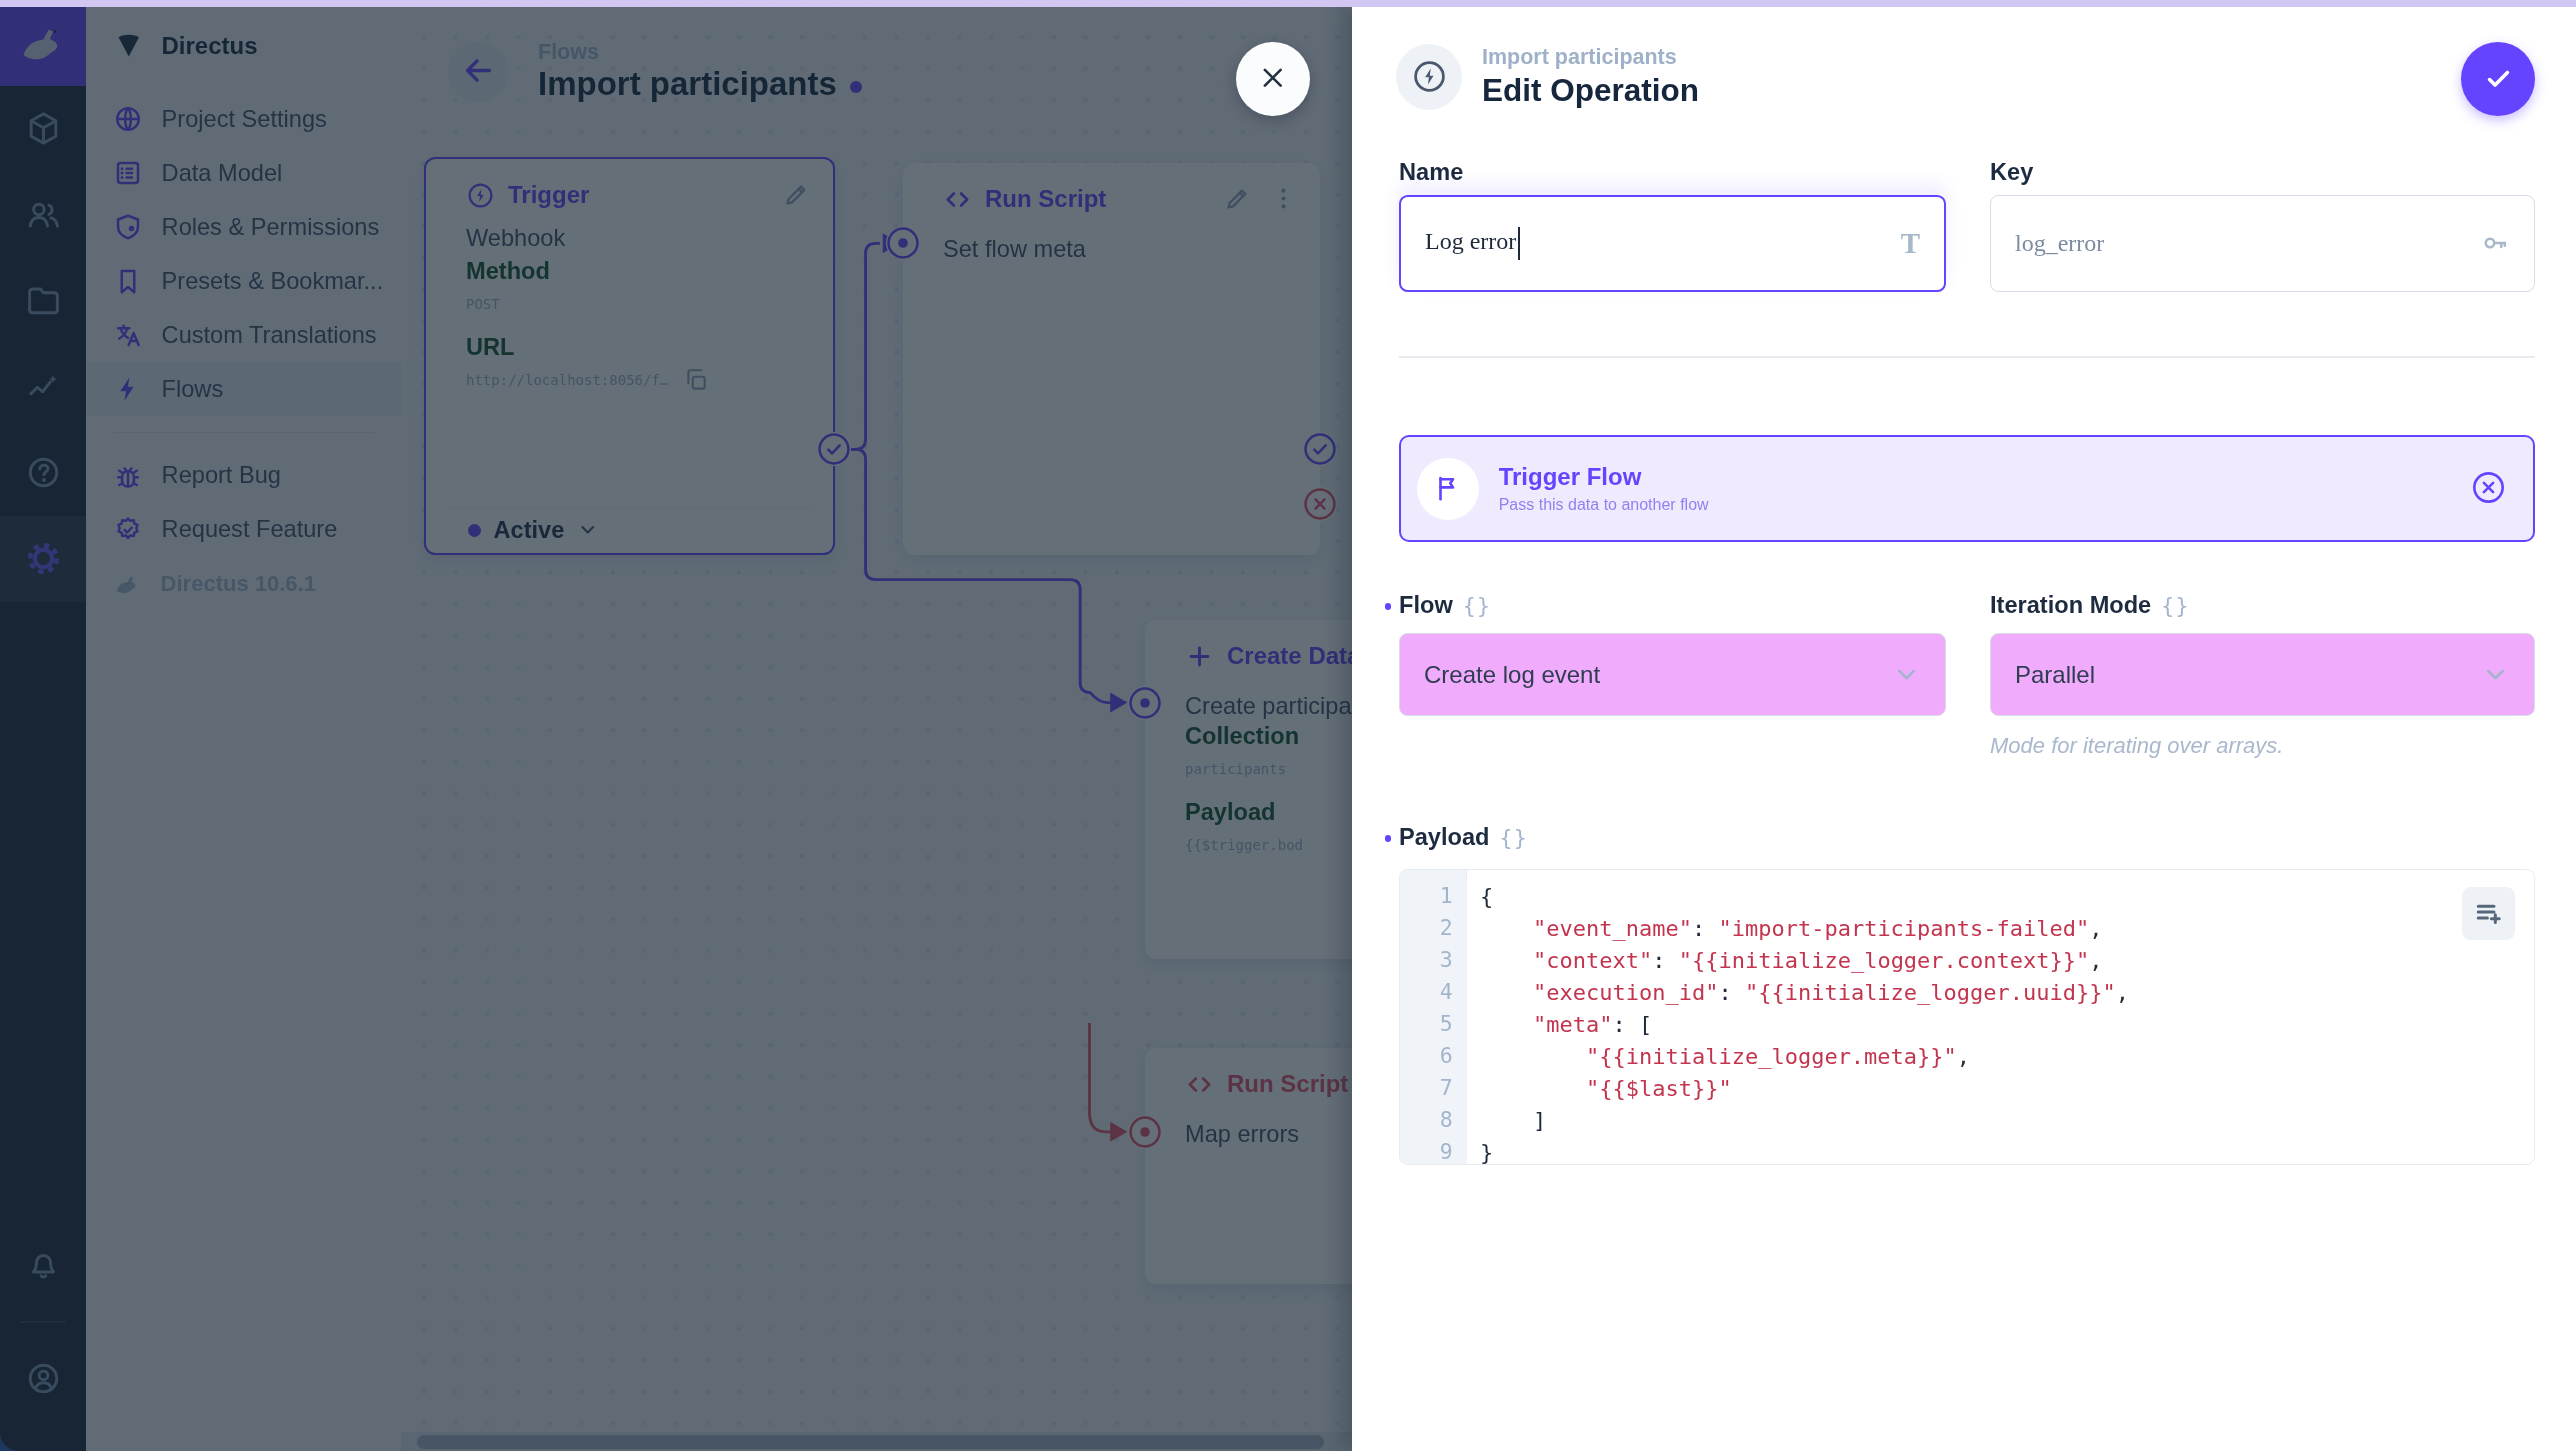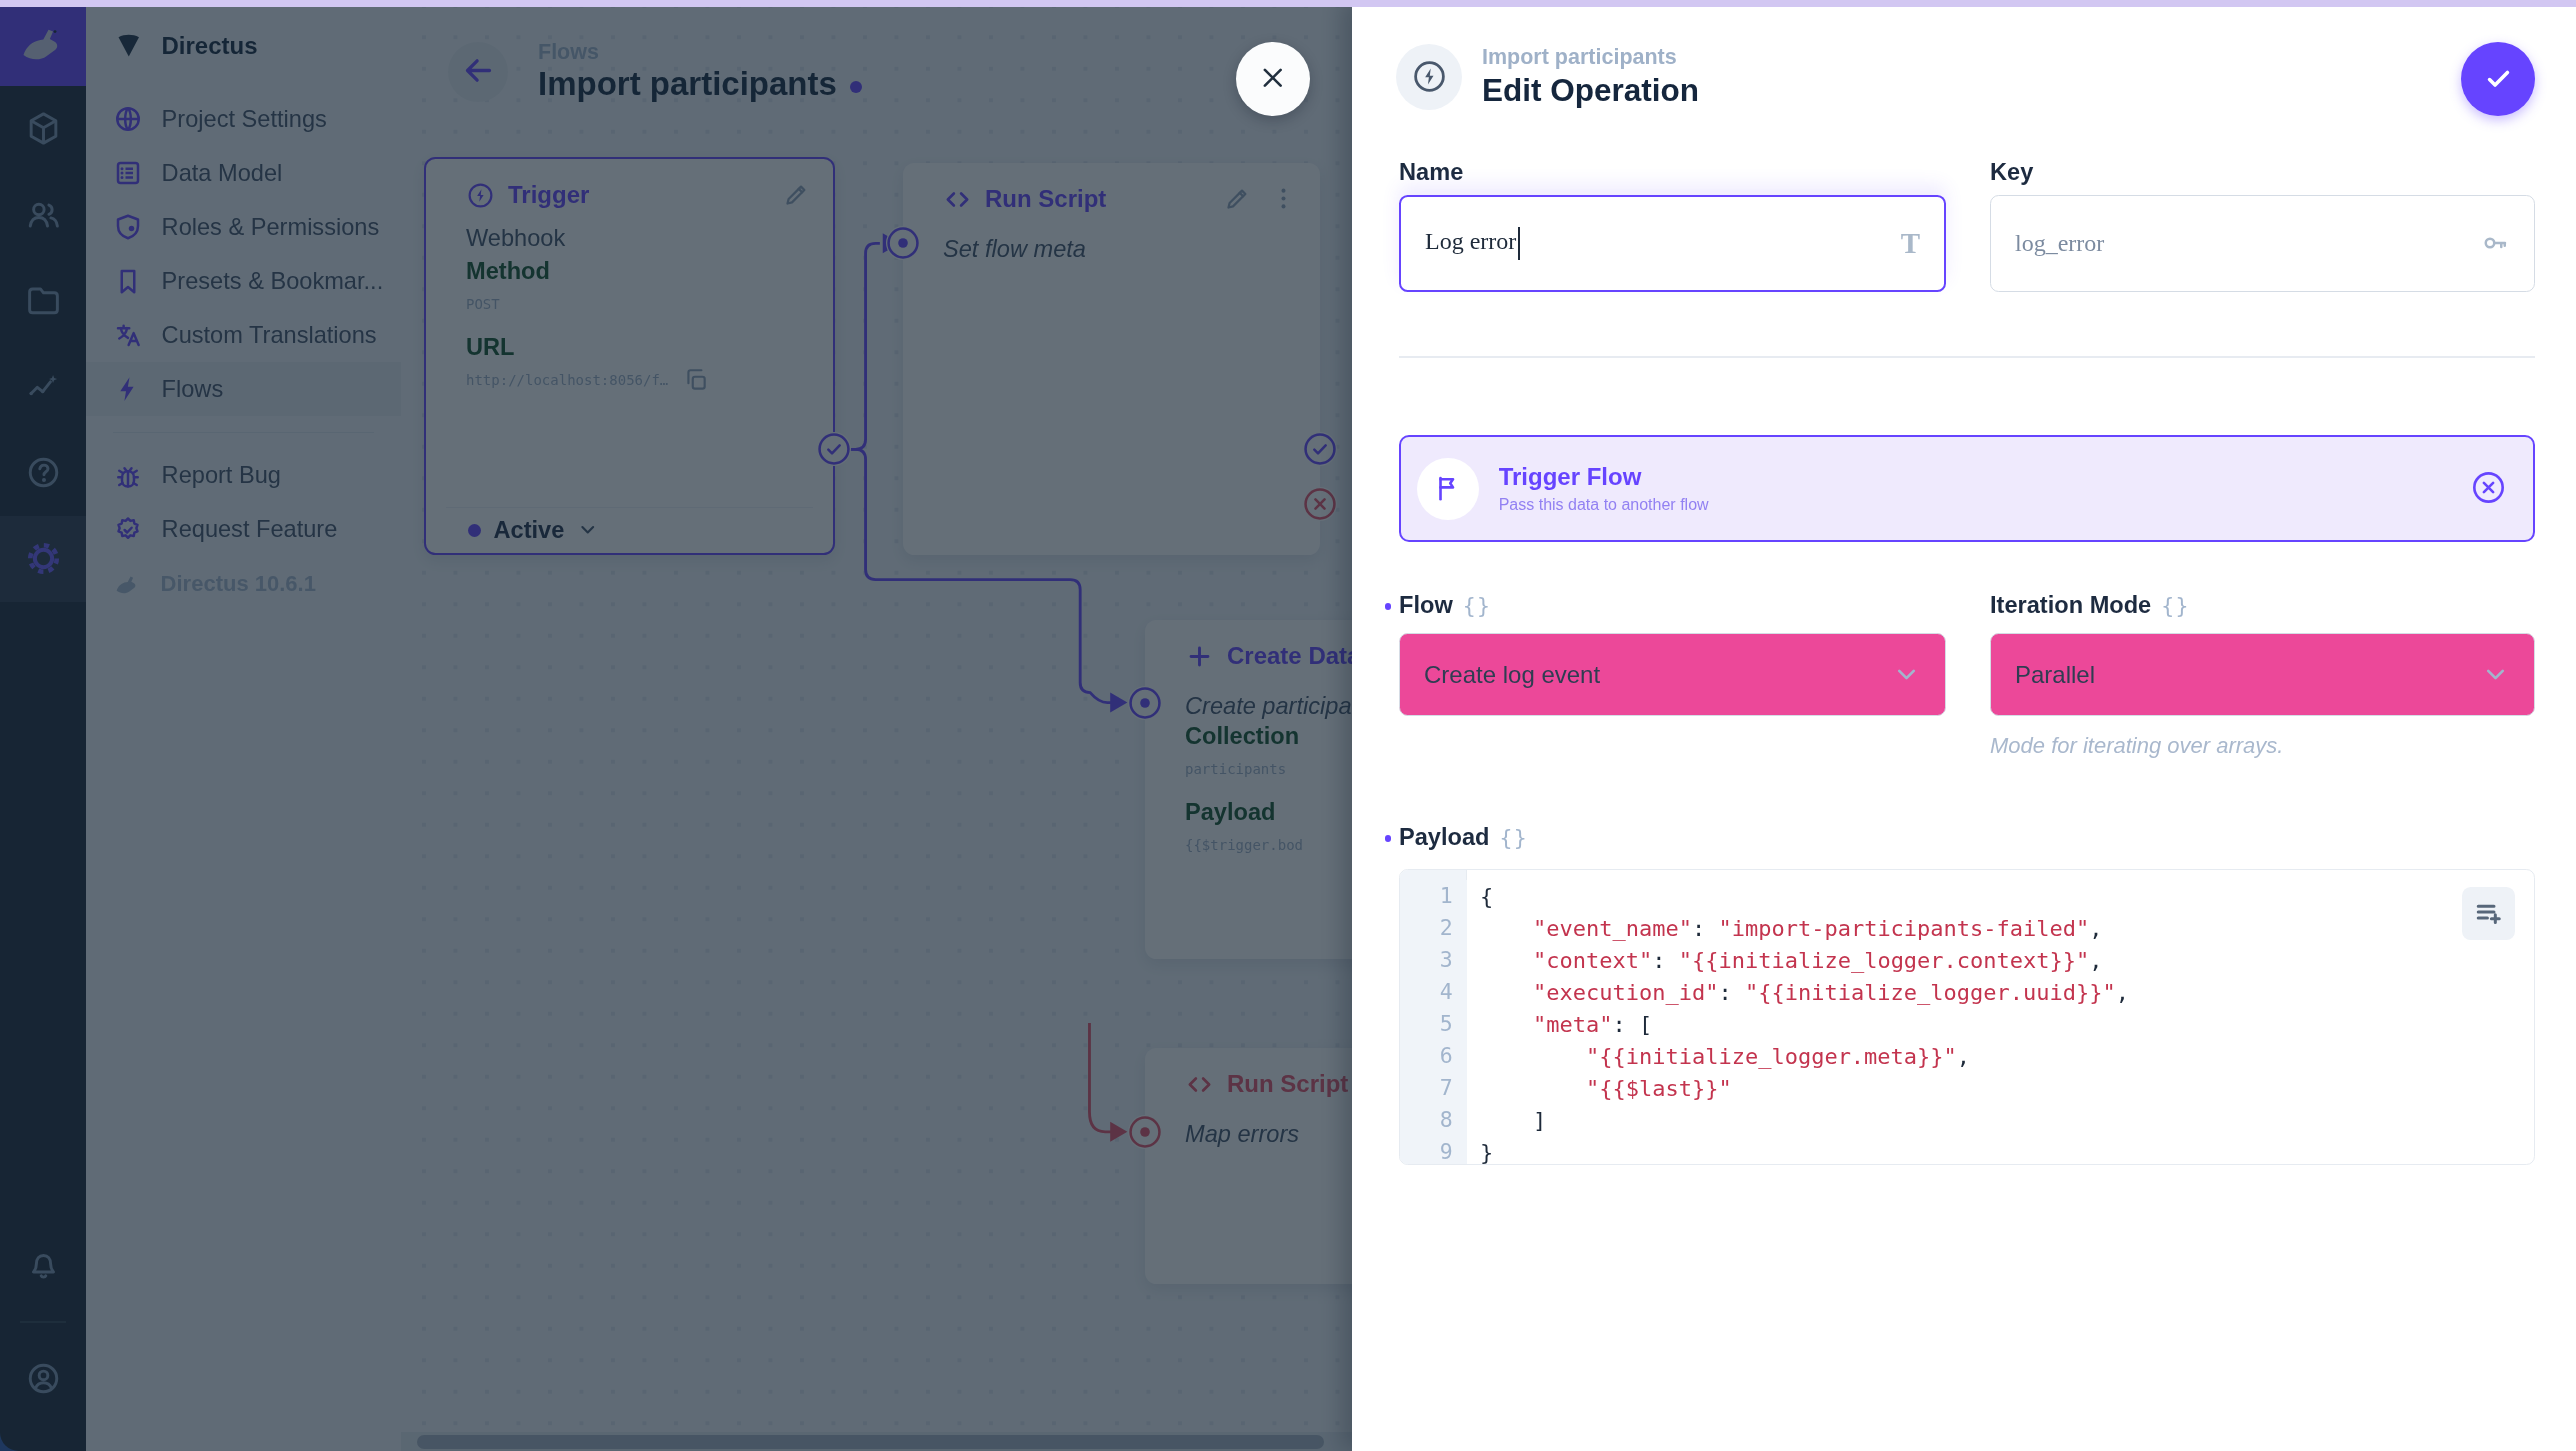--- a/index.html
+++ b/index.html
@@ -73,7 +73,7 @@
   .status-dot { width:13px; height:13px; border-radius:50%; background:#6644ff; }
   .trigger-status { font-size:23.6px; font-weight:600; color:#20304a; }
   .trigger-foot svg { width:21.5px; height:21.5px; color:#42536a; }
-  .node-row { display:flex; align-items:flex-start; gap:17px; padding:10px 0 0 0;font-style:italic; }
+  .node-row { display:flex; align-items:flex-start; gap:17px; padding:10px 0 0 0; }
   .node-label { font-size:23.6px; color:#42536a; }
 
   .handle { position:absolute; width:34px; height:34px; border-radius:50%; background:#fff; display:flex; align-items:center; justify-content:center; }

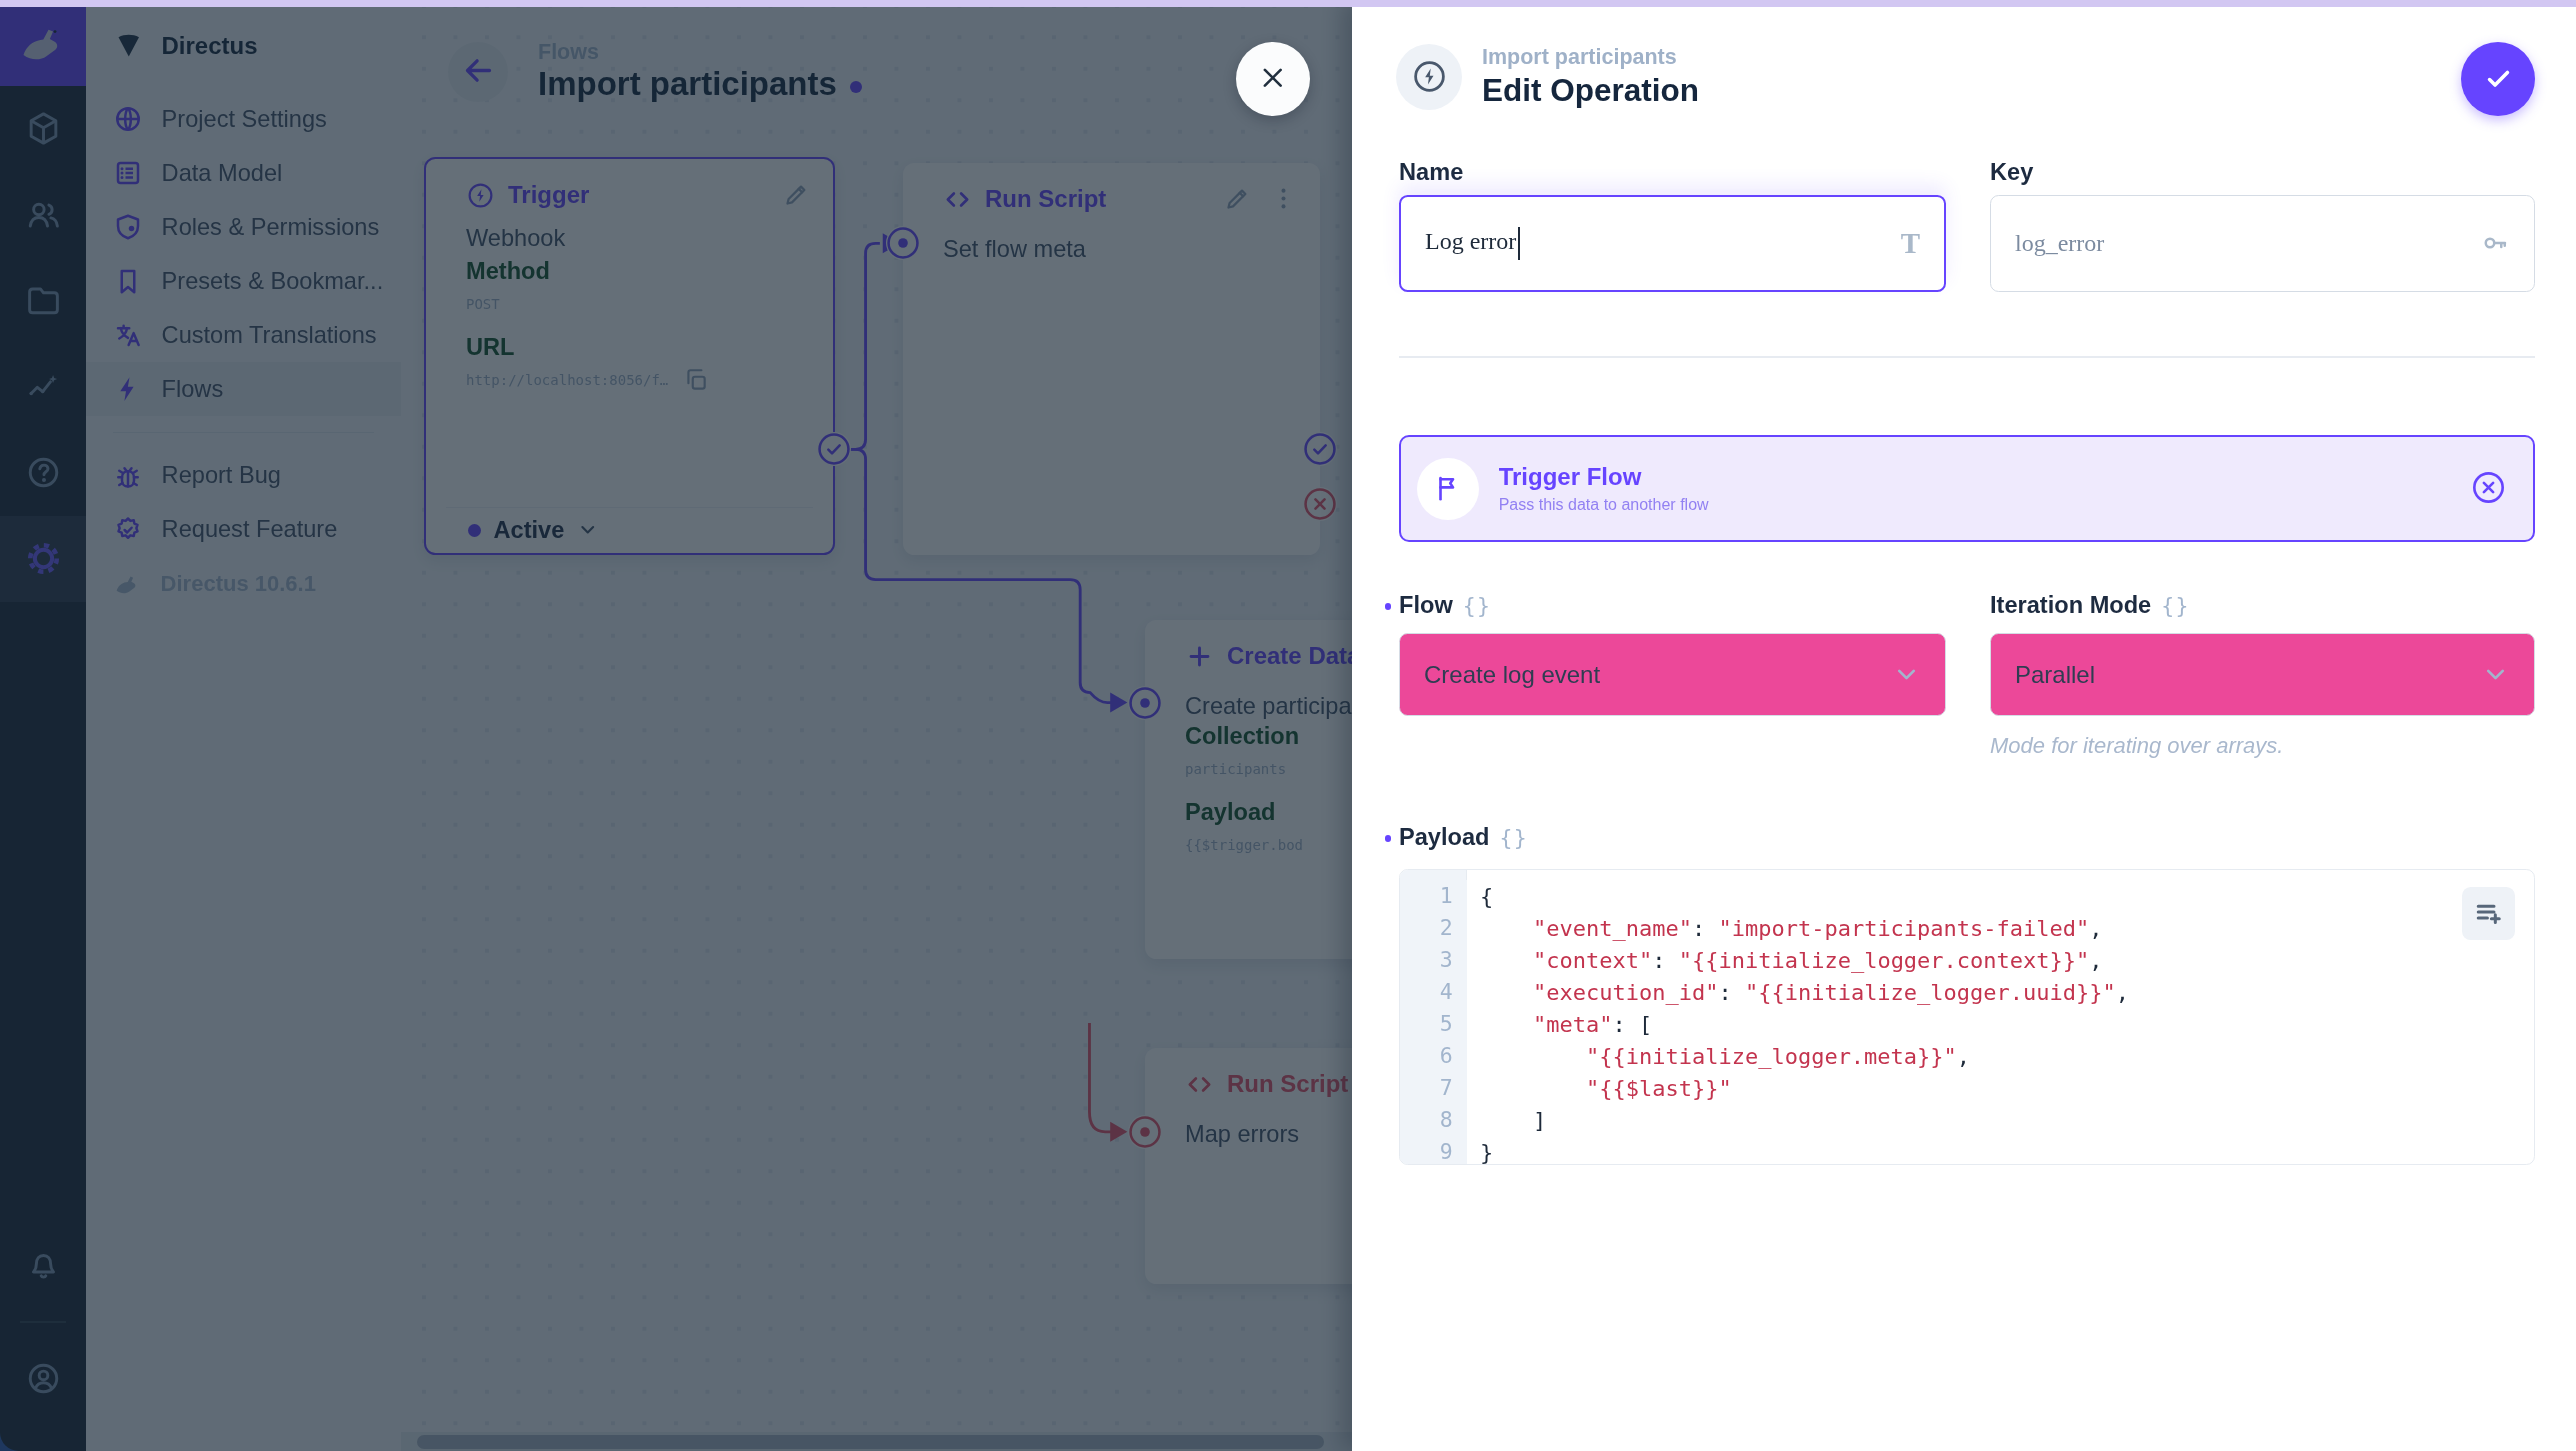--- a/index.html
+++ b/index.html
@@ -129,7 +129,7 @@
   .tf-remove { margin-left:auto; color:#6644ff; display:flex; }
   .tf-remove svg { width:37px; height:37px; }
 
-  .select { position:absolute; height:83px; border:1.4px solid #d5dce5; border-radius:8.6px; background:#ec4899;
+  .select { position:absolute; height:83px; border:1.4px solid #d5dce5; border-radius:8.6px; background:#f0abfc;
     display:flex; align-items:center; padding:0 24px; }
   .select-value { font-size:24px; color:#2f3d52; }
   .select-chev { margin-left:auto; color:#a2b5cd; display:flex; }

